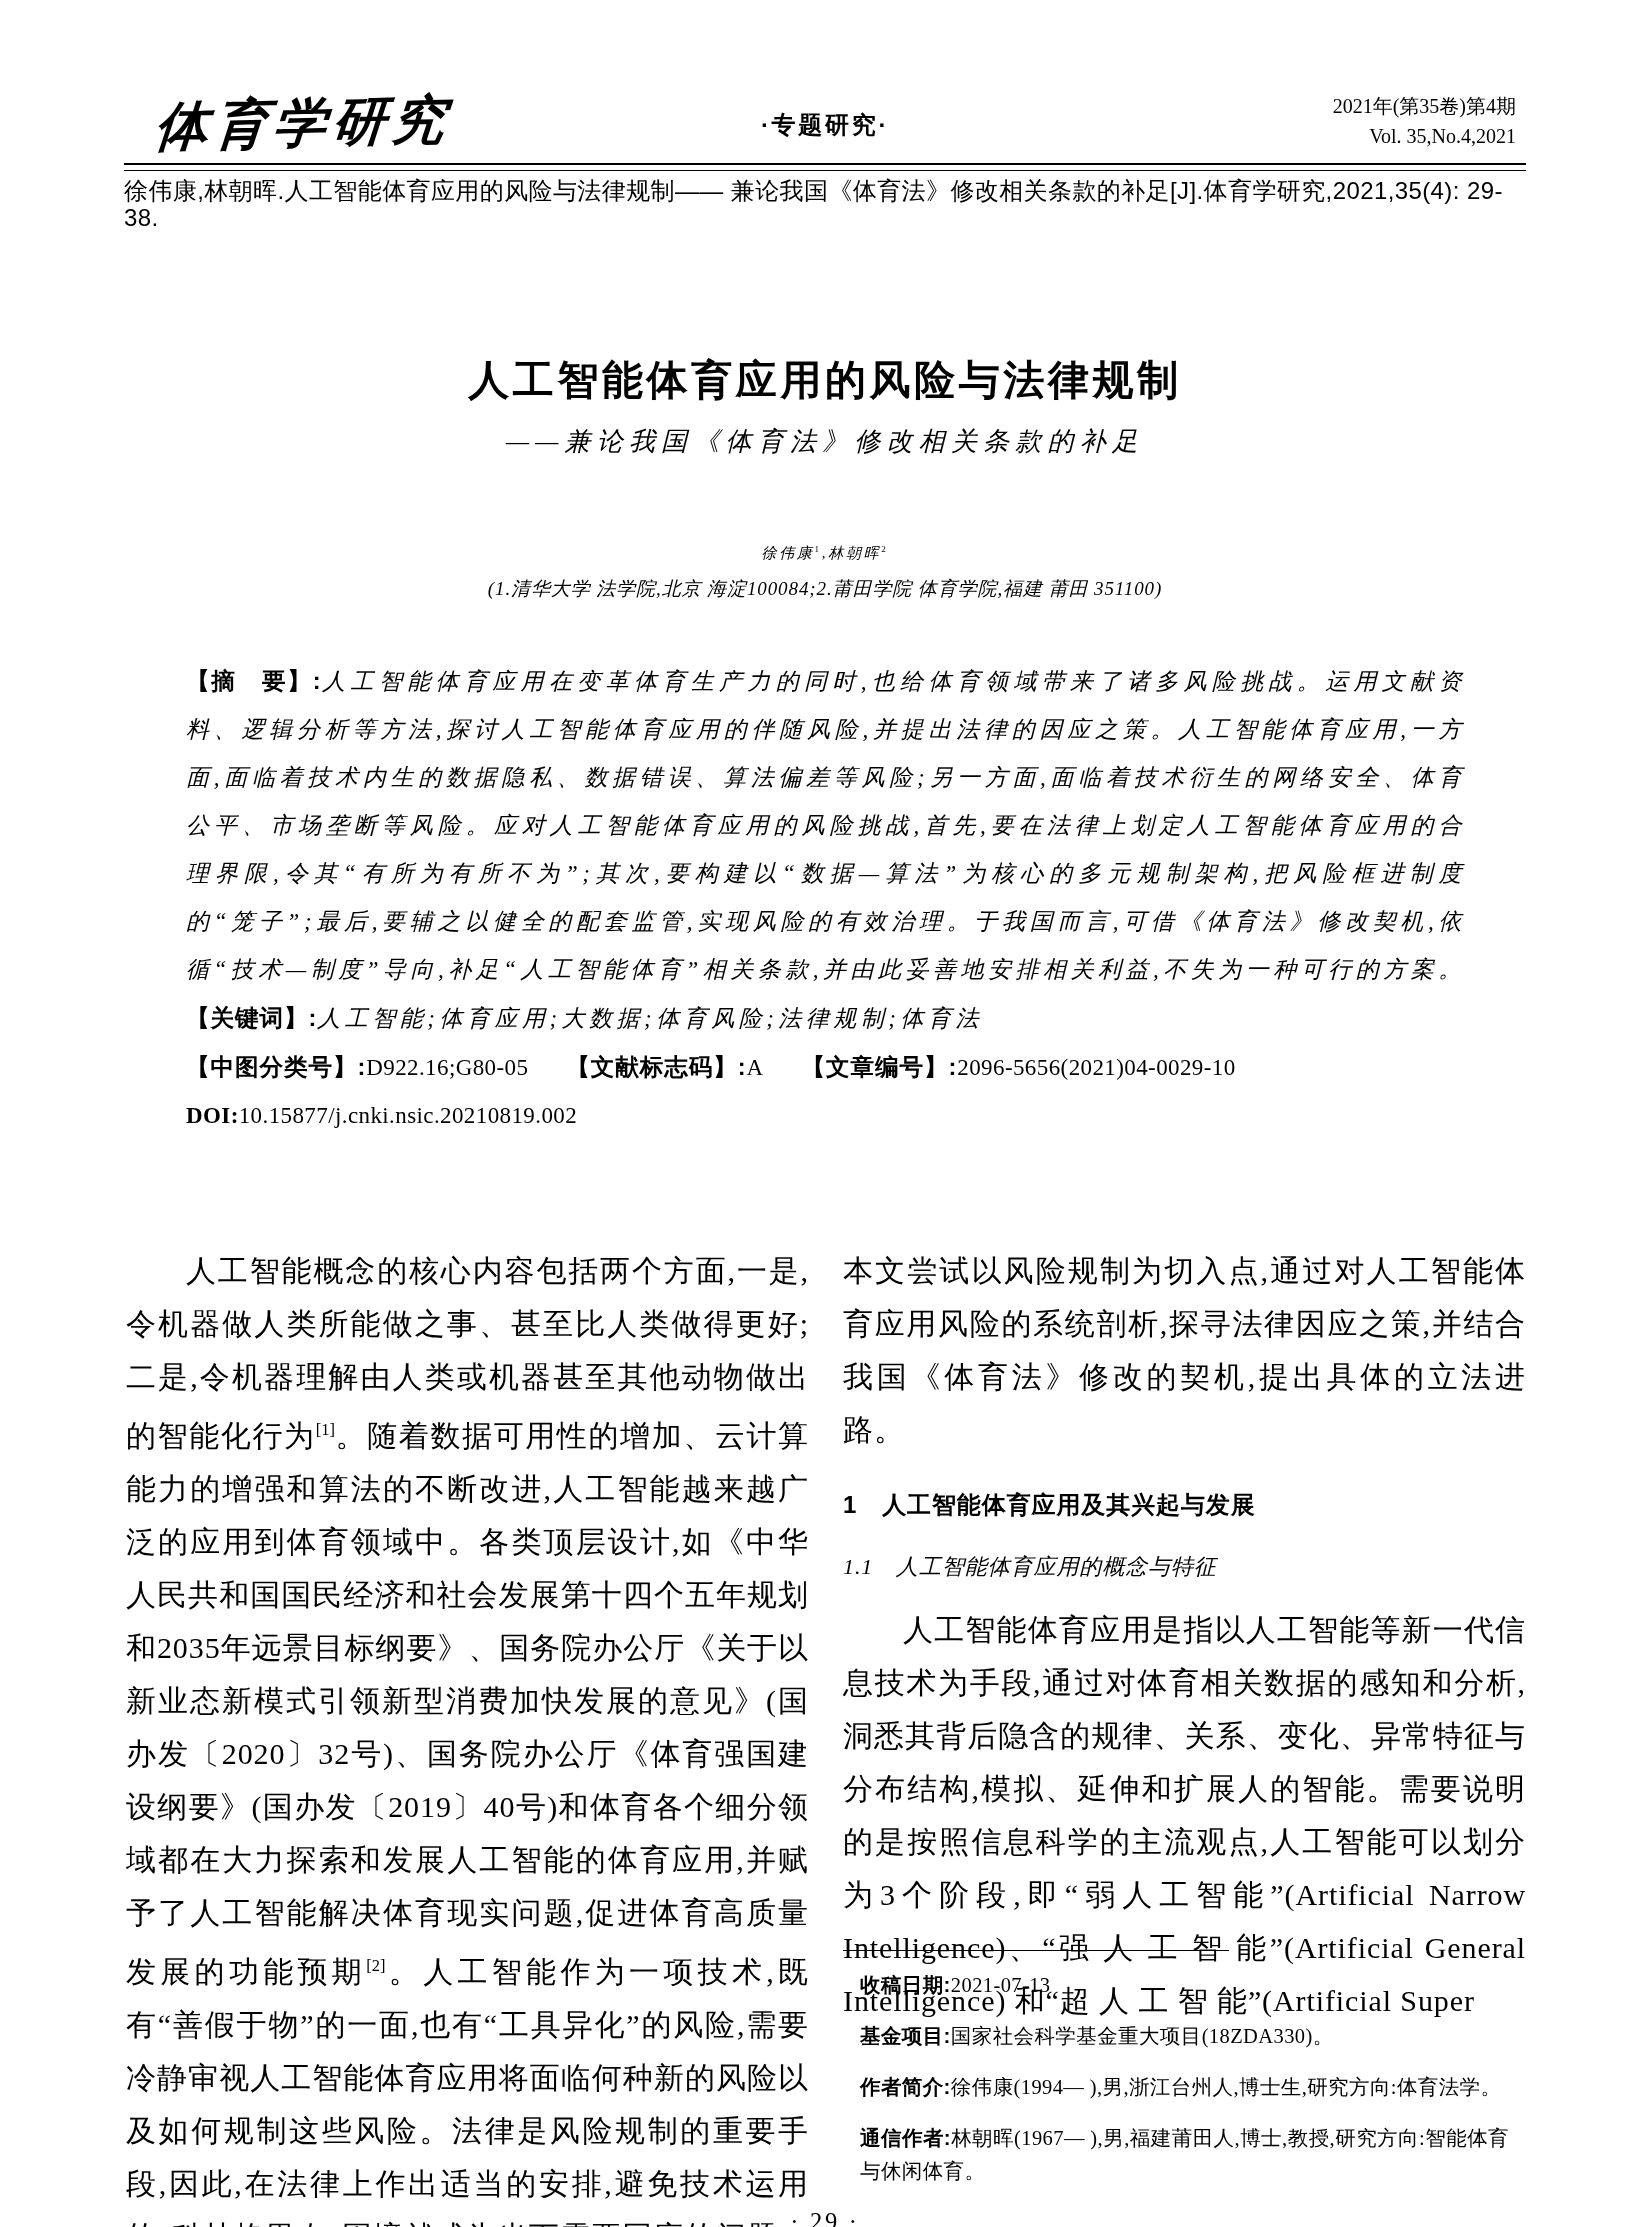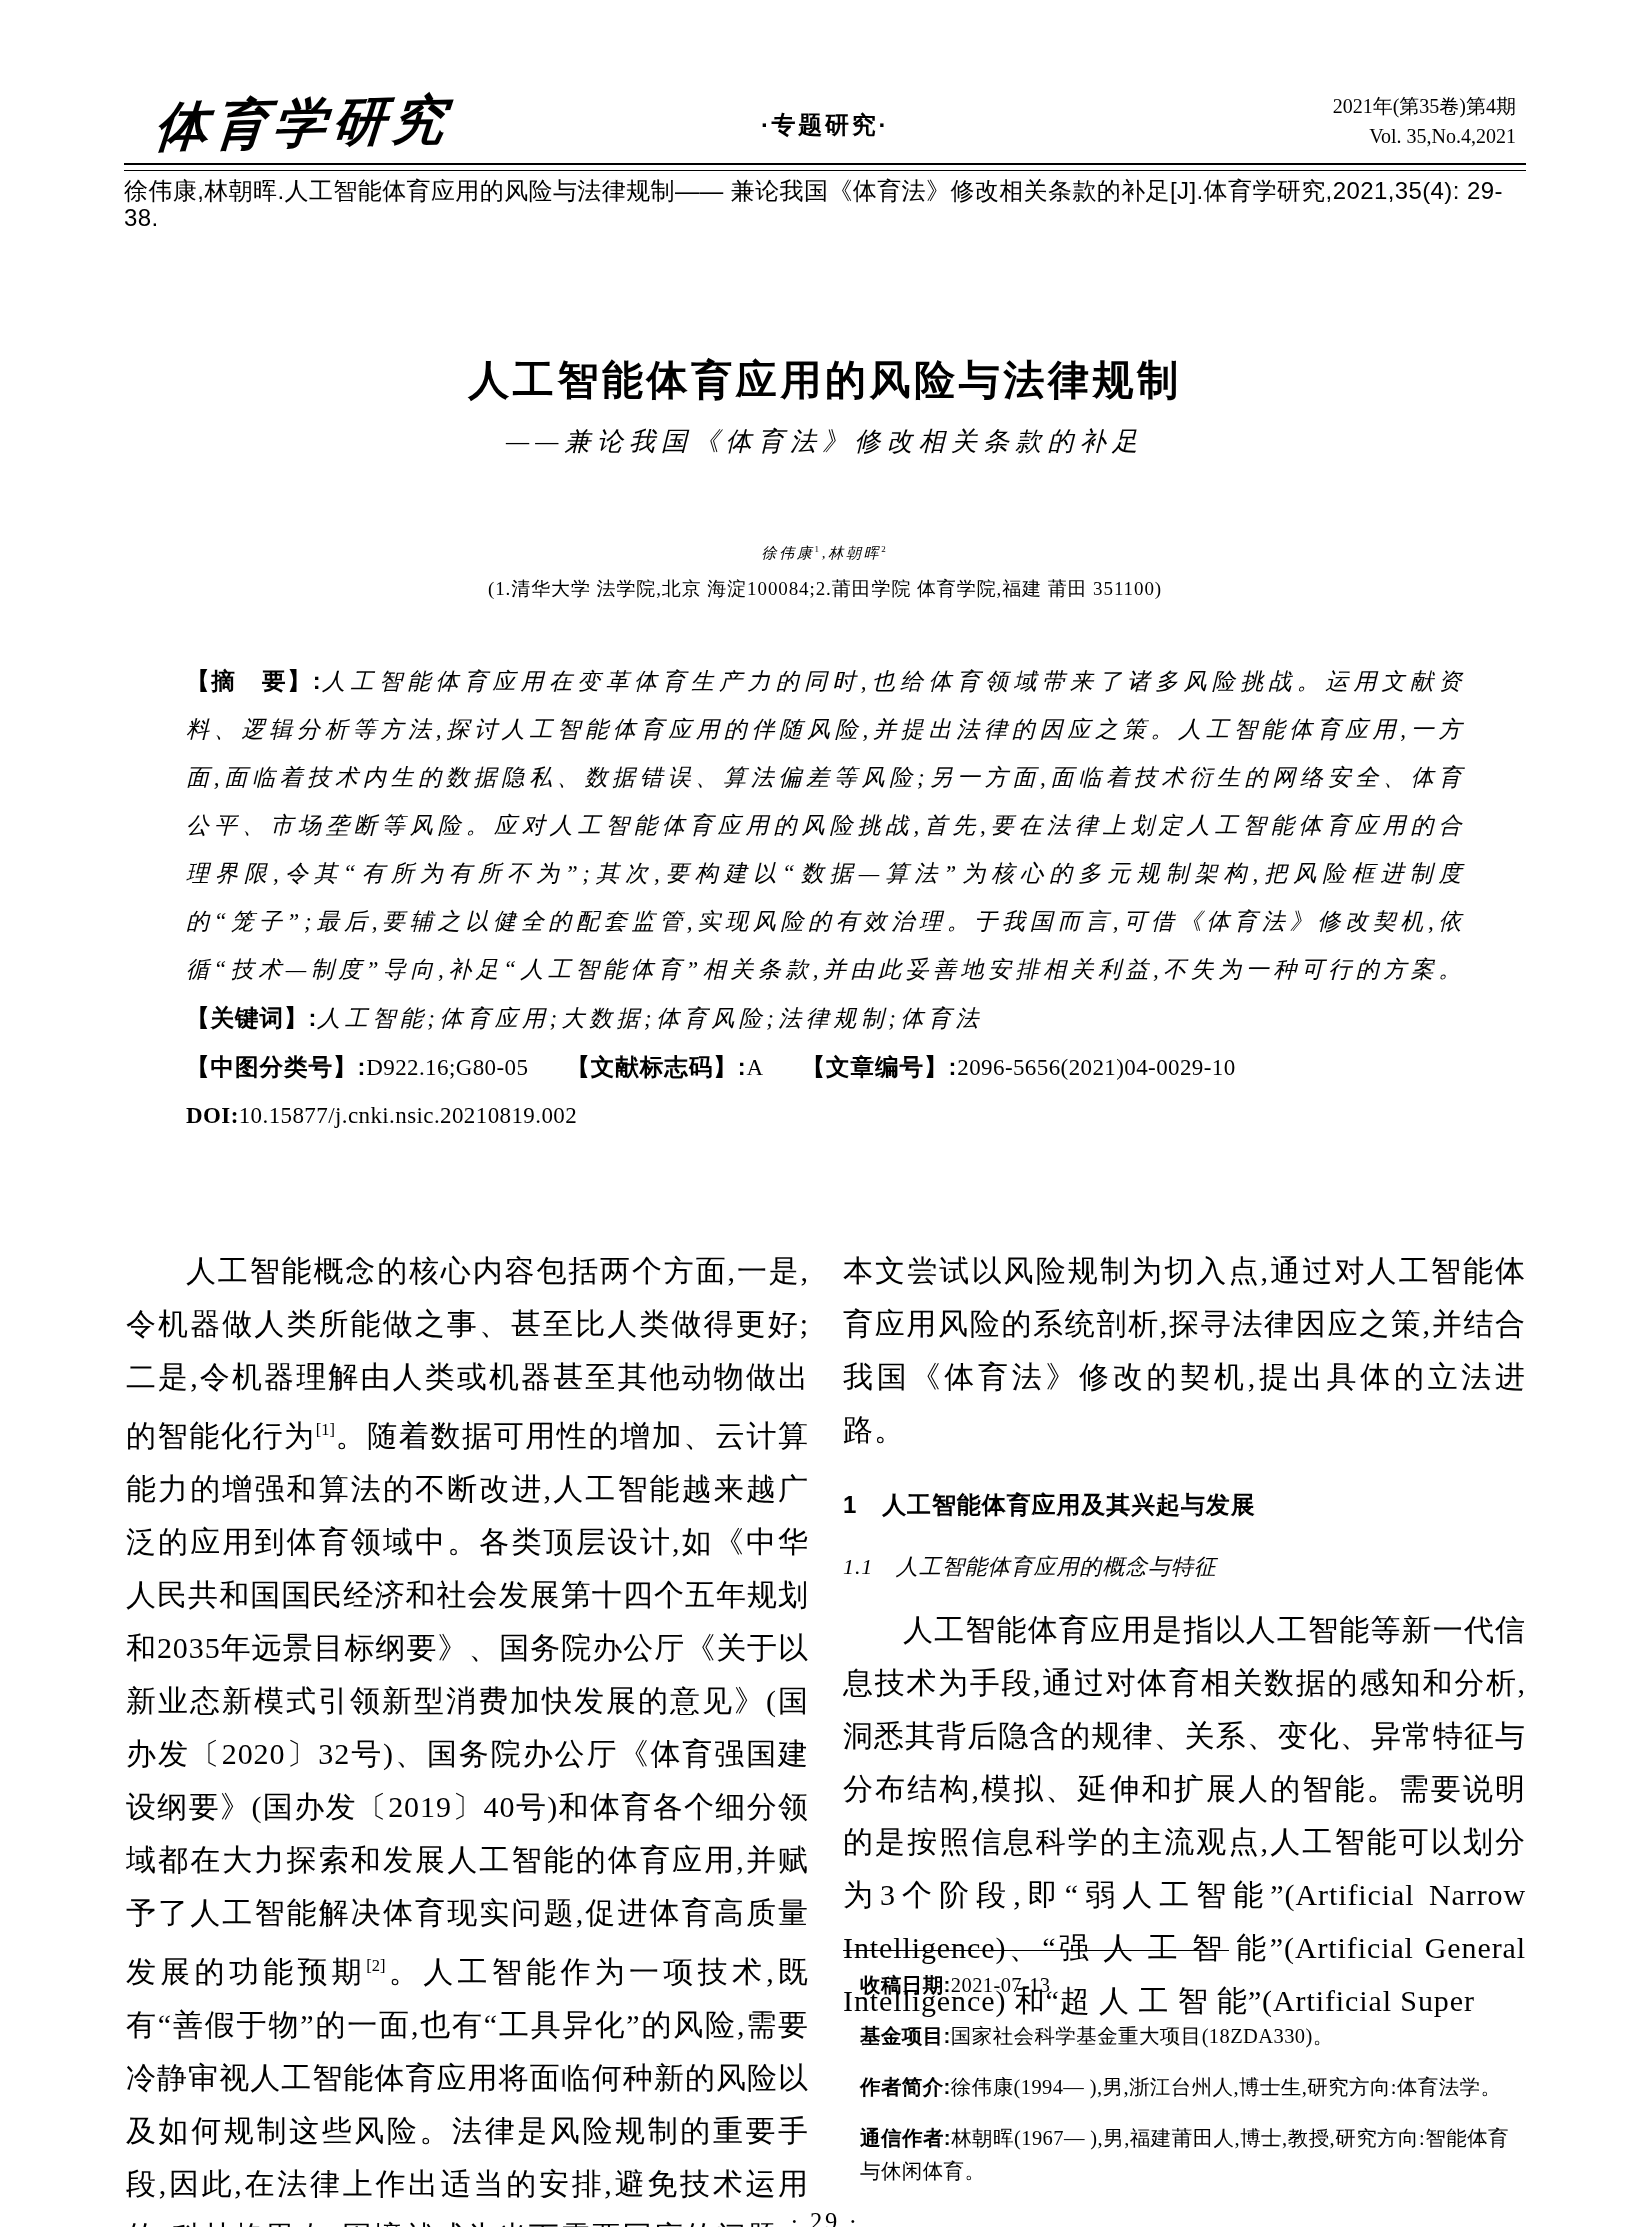--- a/index.html
+++ b/index.html
@@ -62,7 +62,7 @@
   .authors-line .sup{font-size:60%;vertical-align:super;font-style:normal;}
   .affiliation{
     position:absolute;left:0;top:576px;width:100%;
-    text-align:center;font-size:19px;letter-spacing:0.9px;
+    text-align:center;font-size:19px;letter-spacing:0.9px;font-style:italic;
   }
   
   .front-matter{

